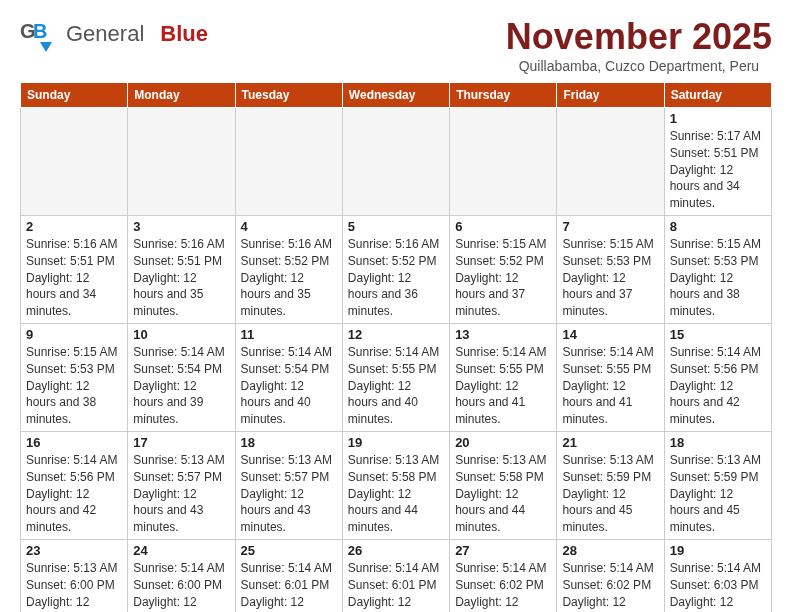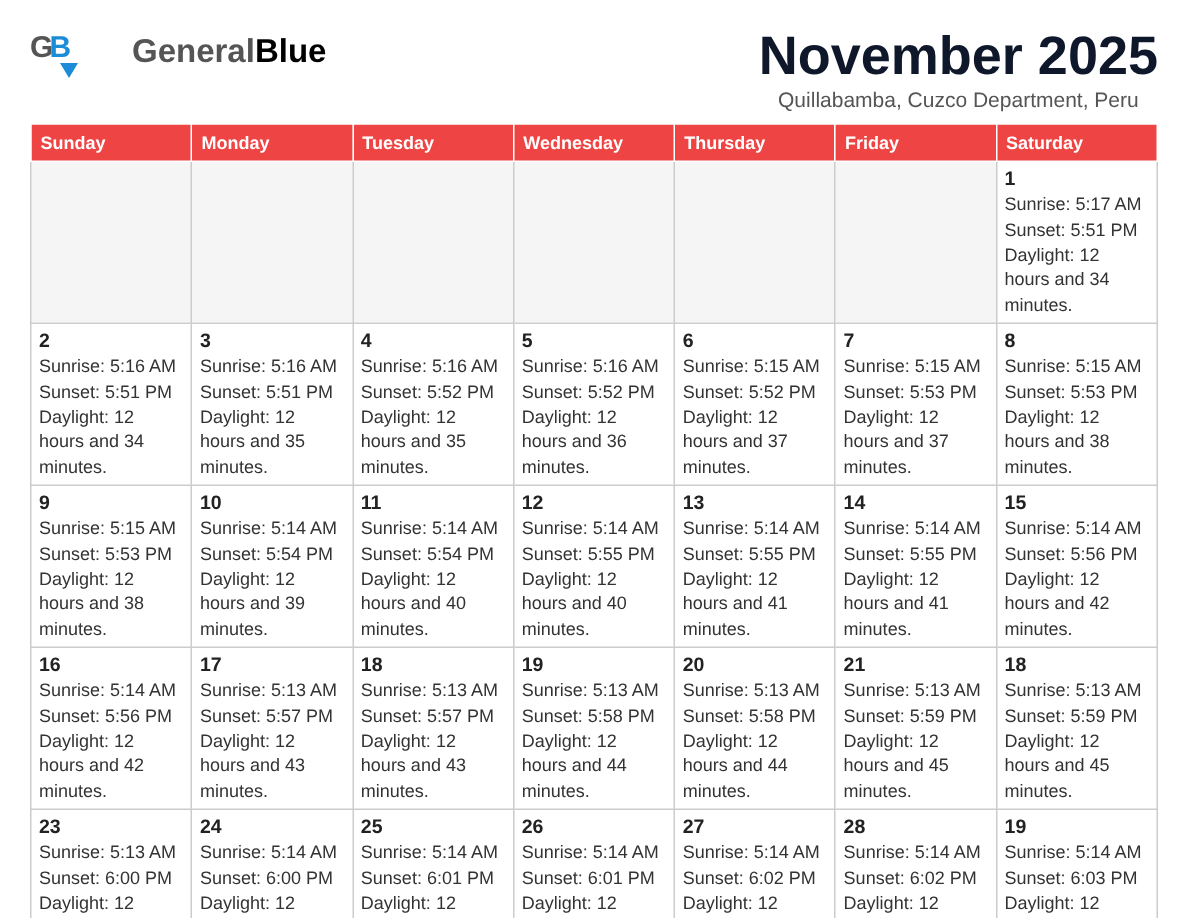--- a/index.html
+++ b/index.html
@@ -95,7 +95,7 @@
         <polygon points="20,26 32,26 26,36" fill="#1a8cd8"></polygon>
       </svg>
       <div>
-        <span style="font-size:22px;font-weight:bold;color:#555;margin-left:22px;">General</span><span style="font-size:22px;font-weight:bold;color:#000000;">Blue</span>
+        <span style="font-size:22px;font-weight:normal;color:#555;">General</span><span style="font-size:22px;font-weight:bold;color:#000000;">Blue</span>
       </div>
     </div>
   </div>

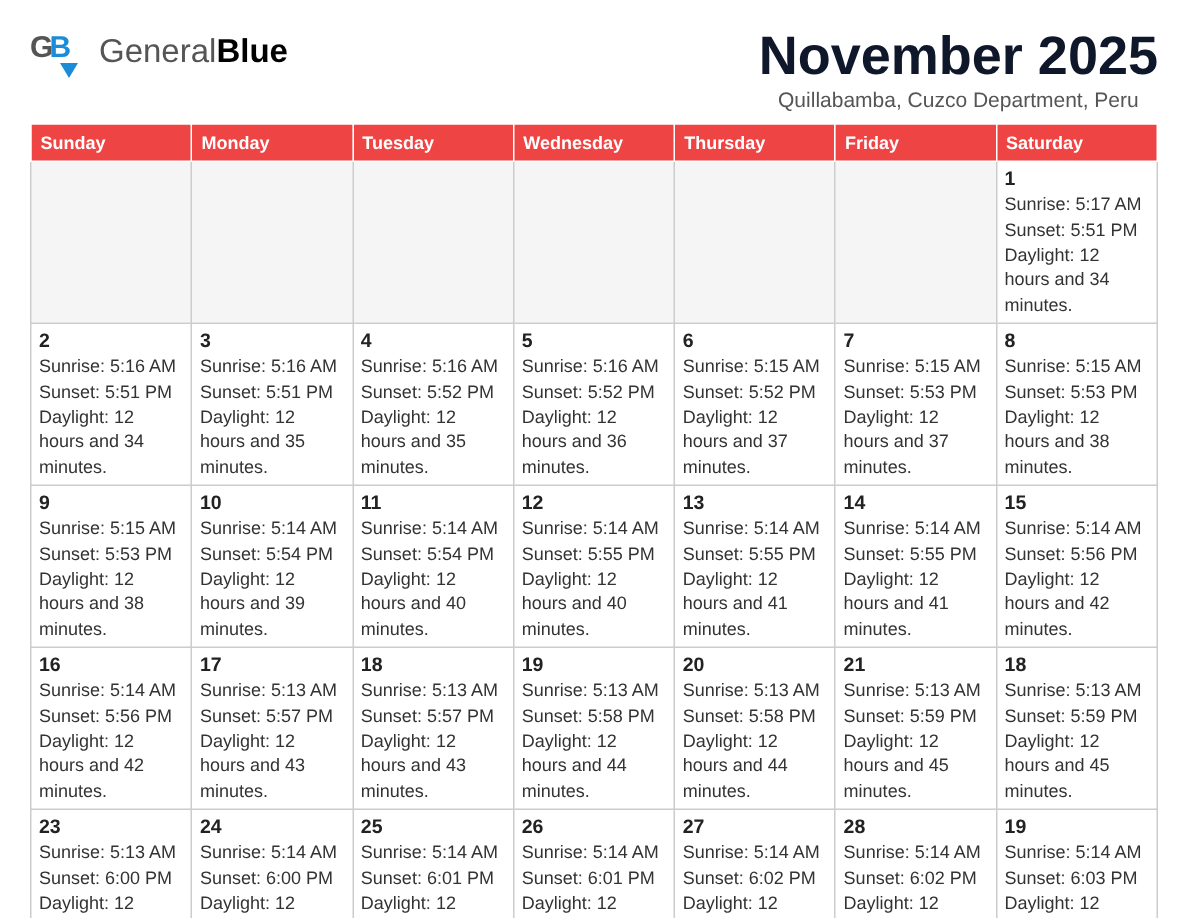--- a/index.html
+++ b/index.html
@@ -95,7 +95,7 @@
         <polygon points="20,26 32,26 26,36" fill="#1a8cd8"></polygon>
       </svg>
       <div>
-        <span style="font-size:22px;font-weight:normal;color:#555;">General</span><span style="font-size:22px;font-weight:bold;color:#000000;">Blue</span>
+        <span style="font-size:22px;font-weight:normal;color:#555;">General</span><span style="font-size:22px;font-weight:bold;color:#b91c1c;padding-left:16px;">Blue</span>
       </div>
     </div>
   </div>

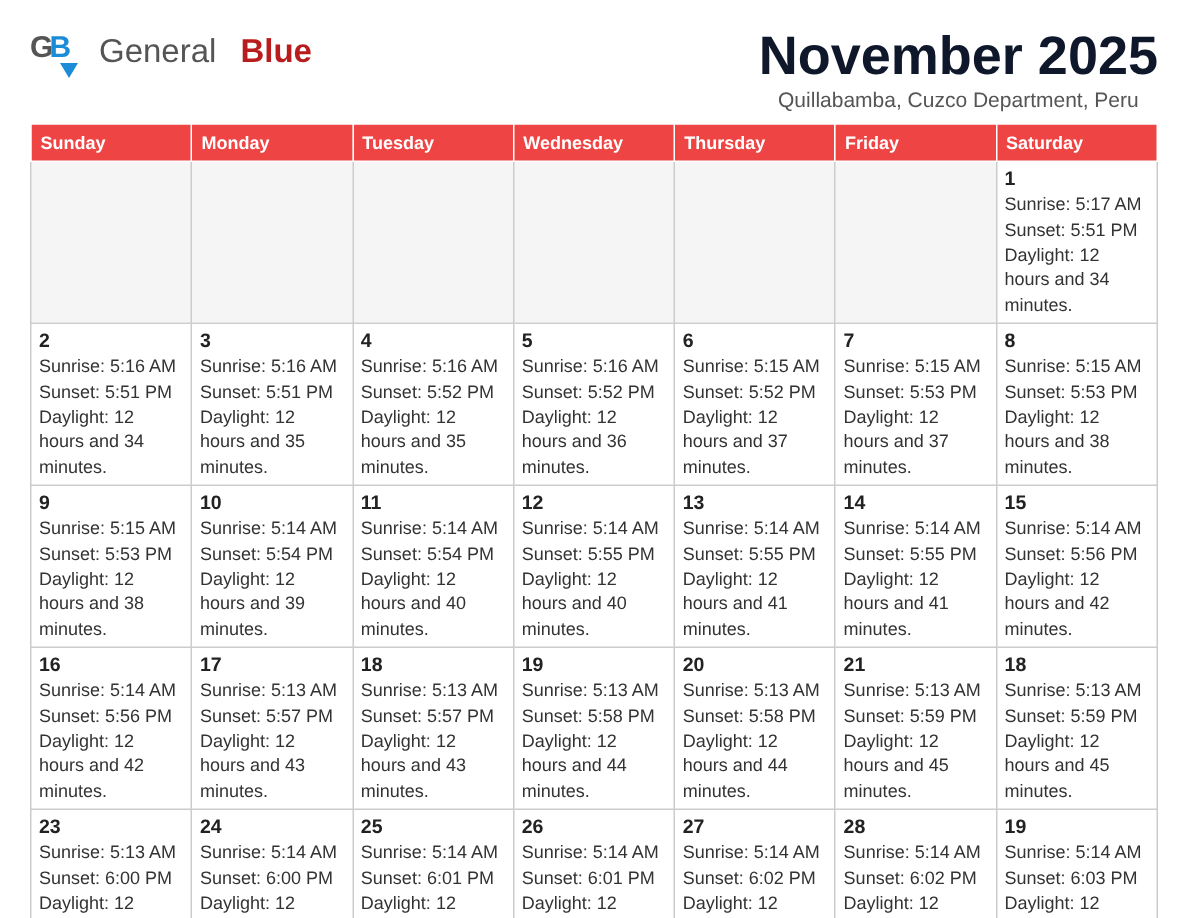--- a/index.html
+++ b/index.html
@@ -22,7 +22,7 @@
     .month-title {
       font-size: 36px;
       font-weight: bold;
-      color: #0f172a;
+      color: #7f1d1d;
       text-align: center;
     }
     .location {

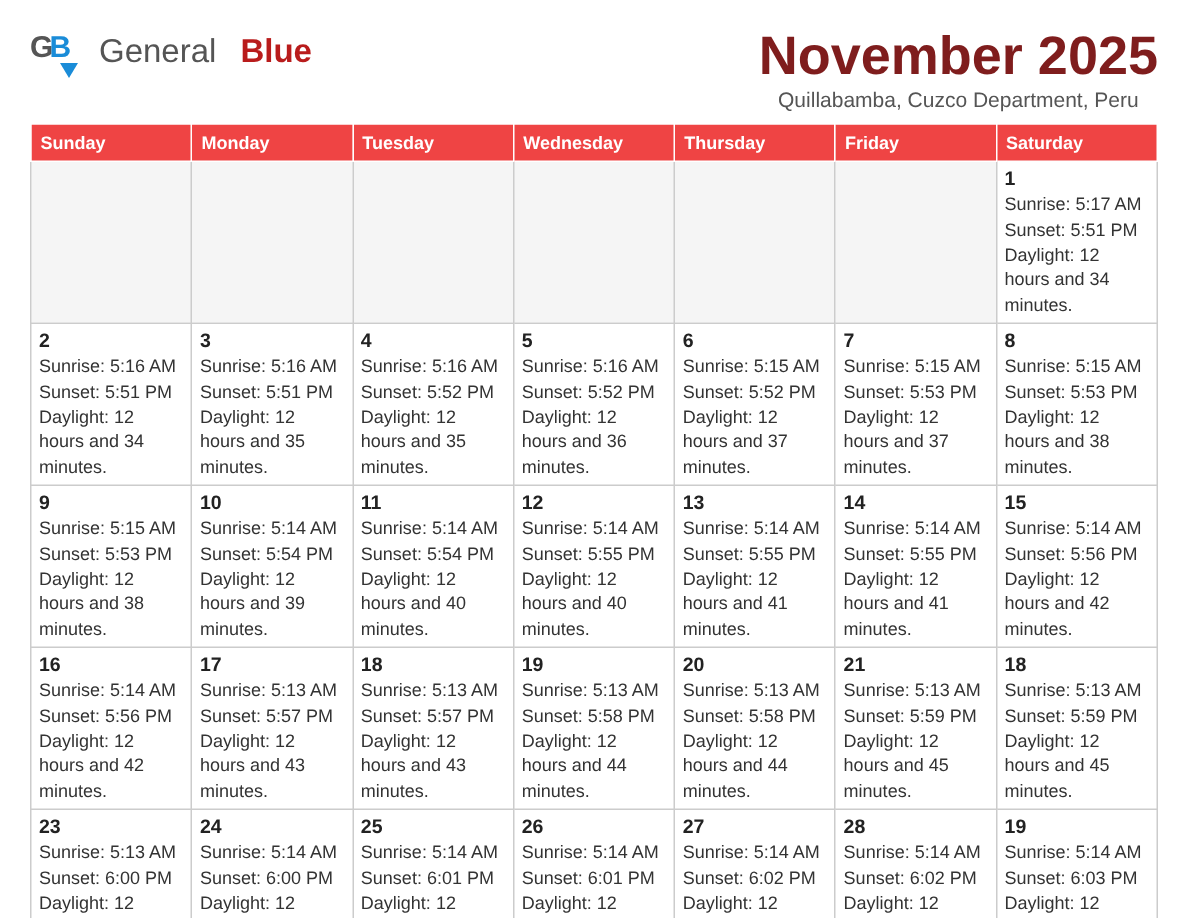--- a/index.html
+++ b/index.html
@@ -36,7 +36,7 @@
       table-layout: fixed;
     }
     .calendar th {
-      background: #ef4444;
+      background: #c2410c;
       color: #fff;
       font-size: 12px;
       font-weight: bold;

